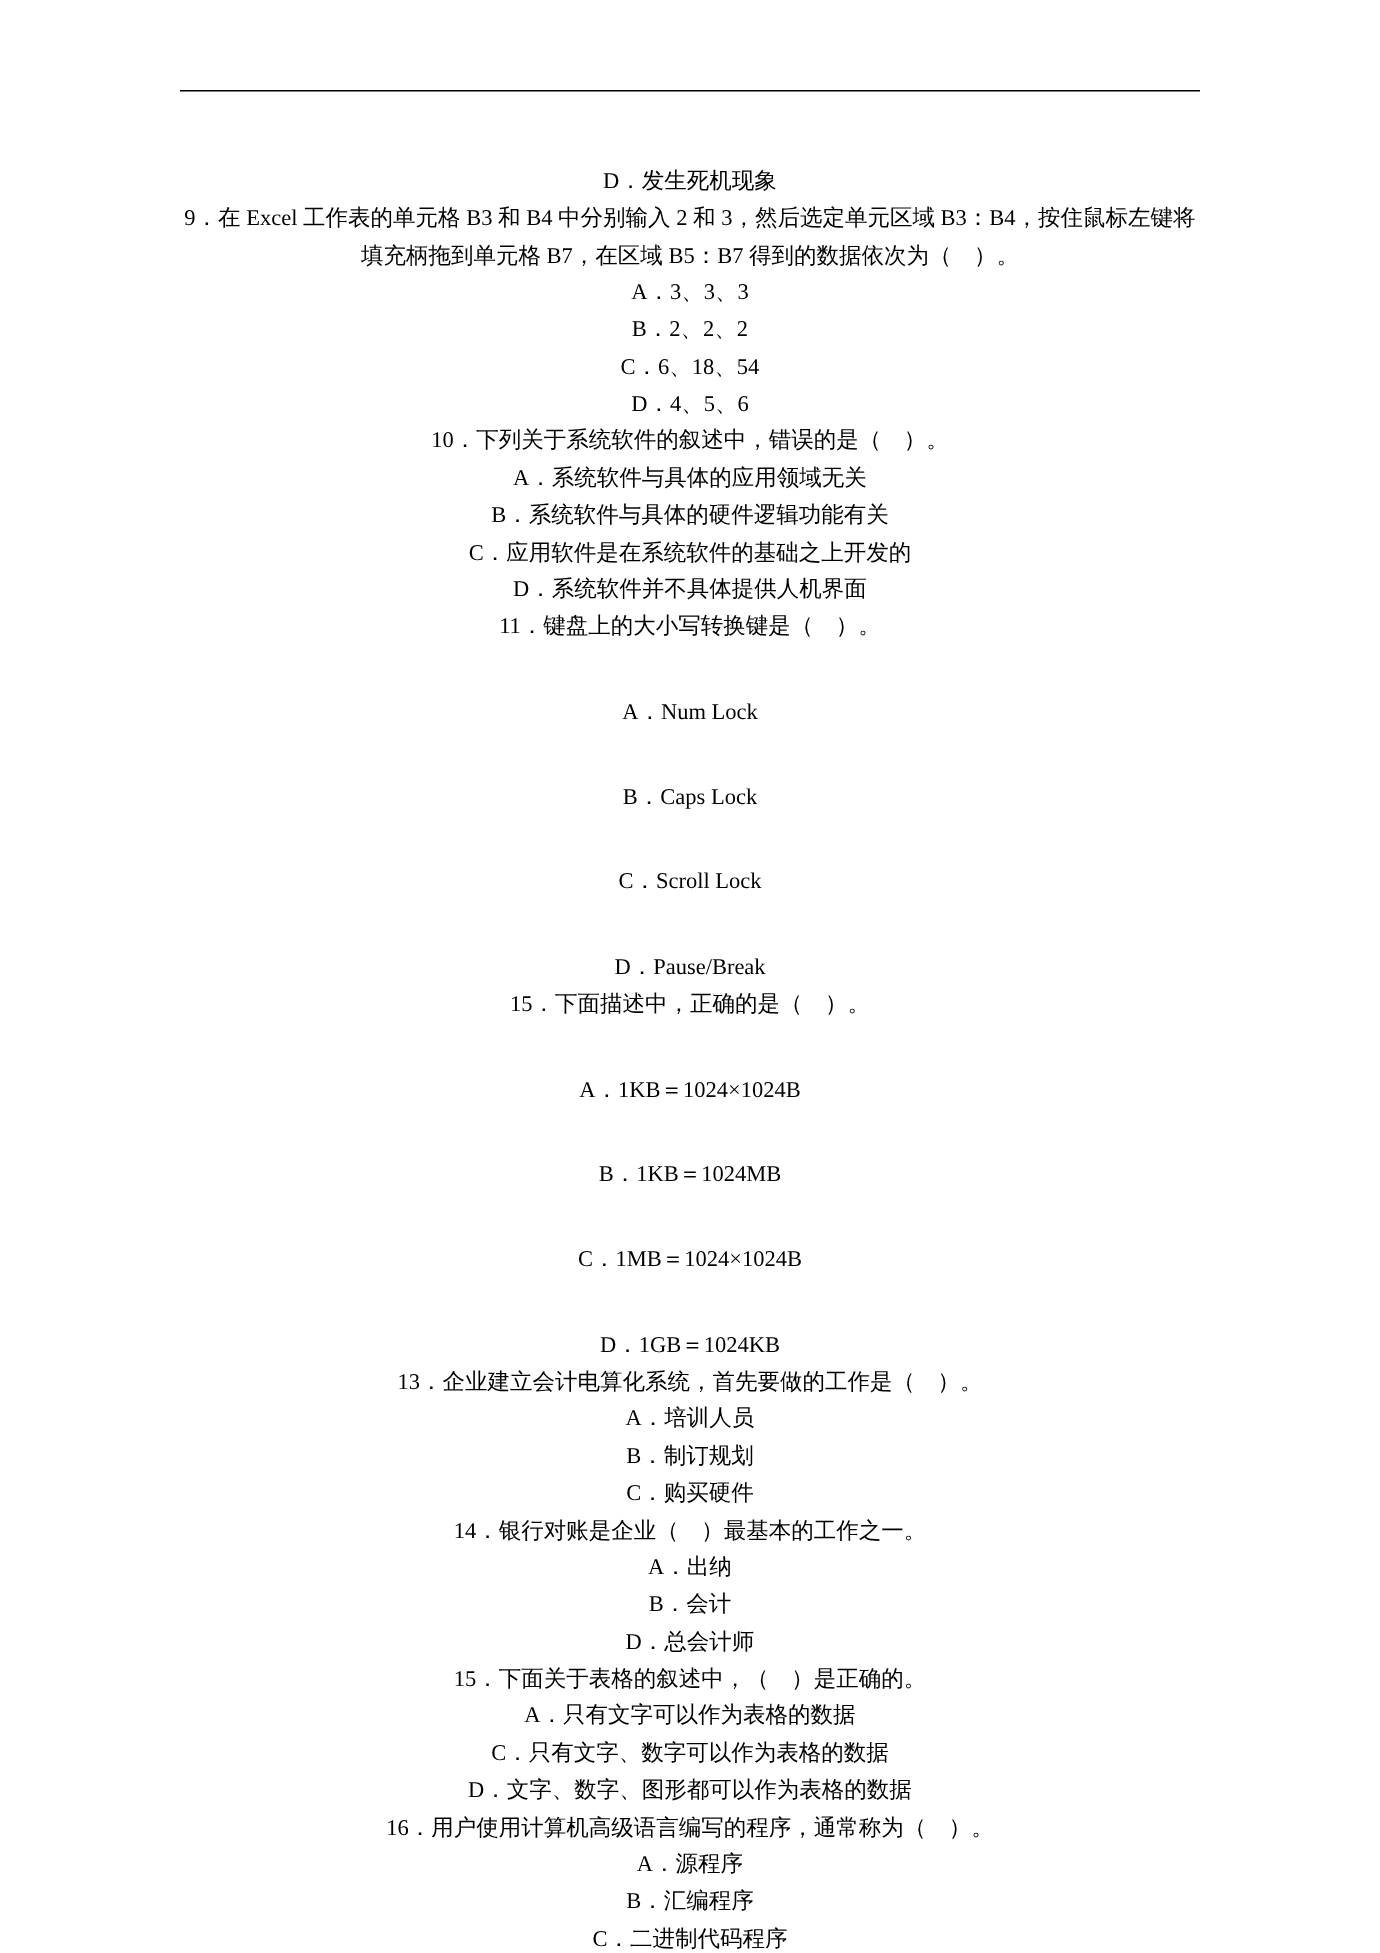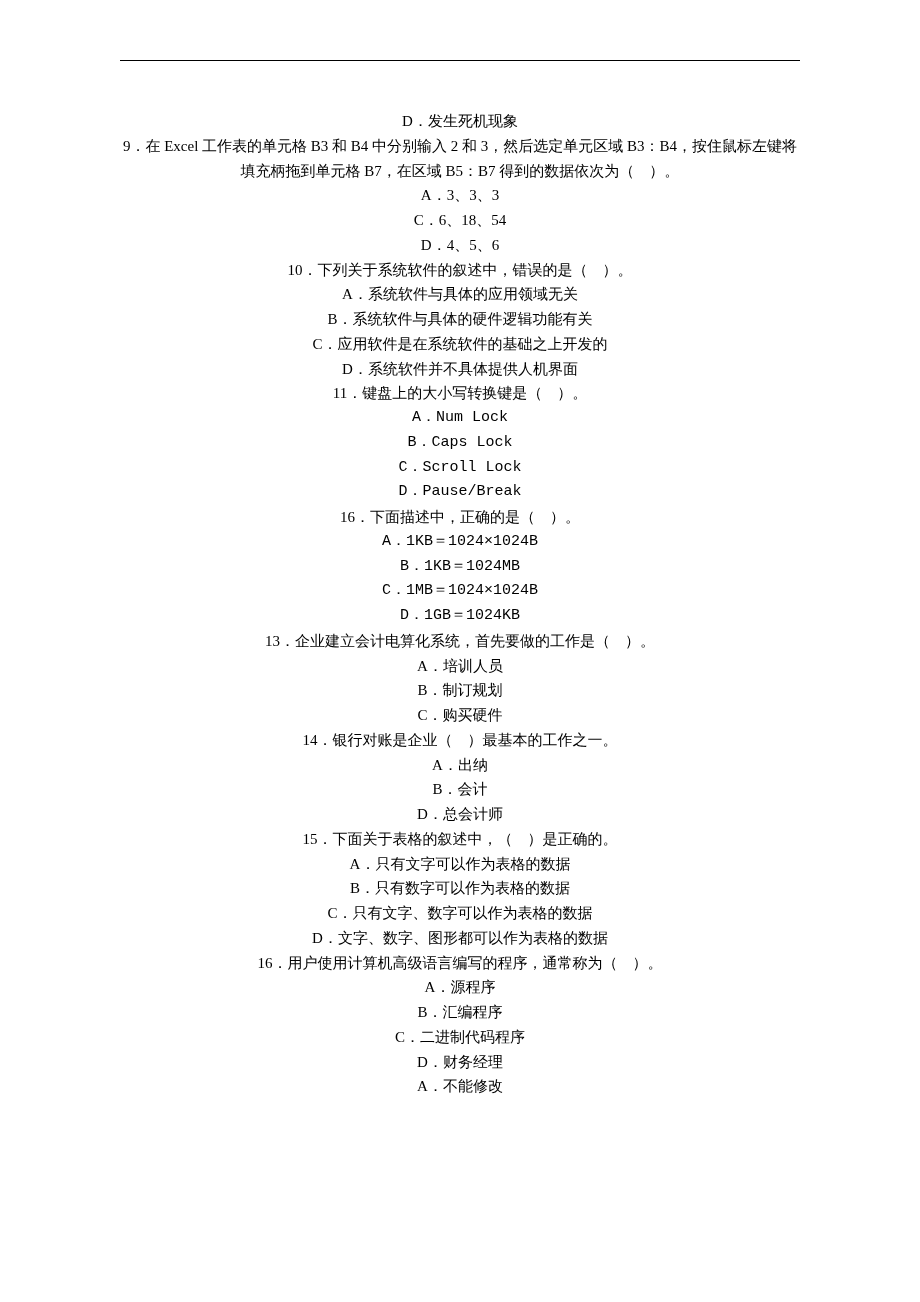--- a/index.html
+++ b/index.html
@@ -40,6 +40,7 @@
 
   <div class="line">9．在 Excel 工作表的单元格 B3 和 B4 中分别输入 2 和 3，然后选定单元区域 B3：B4，按住鼠标左键将填充柄拖到单元格 B7，在区域 B5：B7 得到的数据依次为（　）。</div>
   <div class="line">A．3、3、3</div>
+  <div class="line">B．2、2、2</div>
   <div class="line">C．6、18、54</div>
   <div class="line">D．4、5、6</div>
 

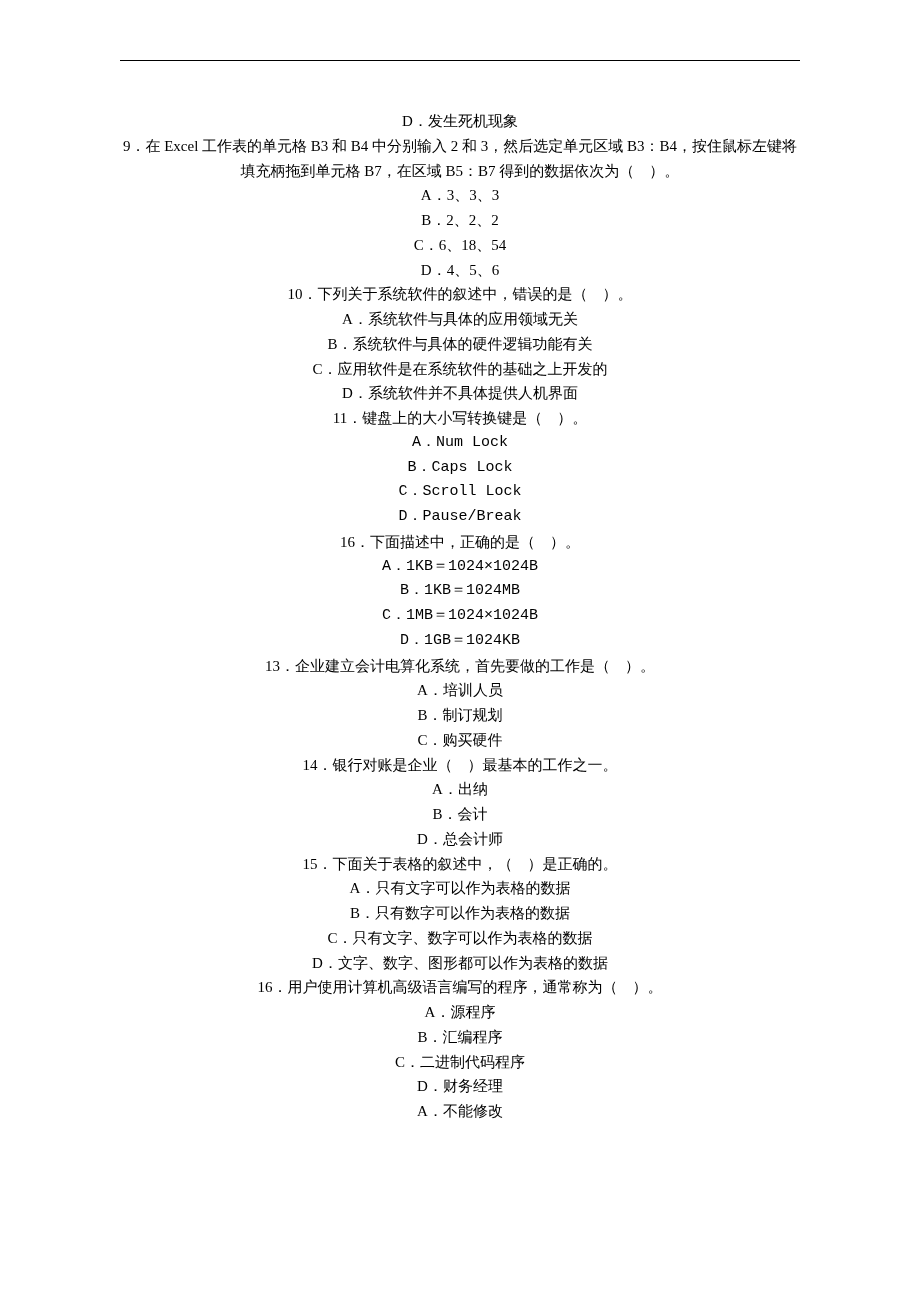--- a/index.html
+++ b/index.html
@@ -27,7 +27,8 @@
     white-space: pre-wrap;
   }
   .latin {
-    font-family: Liberation Mono, monospace;
+    font-family: Liberation Serif, serif;
+    margin-top: 32px;
   }
 </style>
 </head>

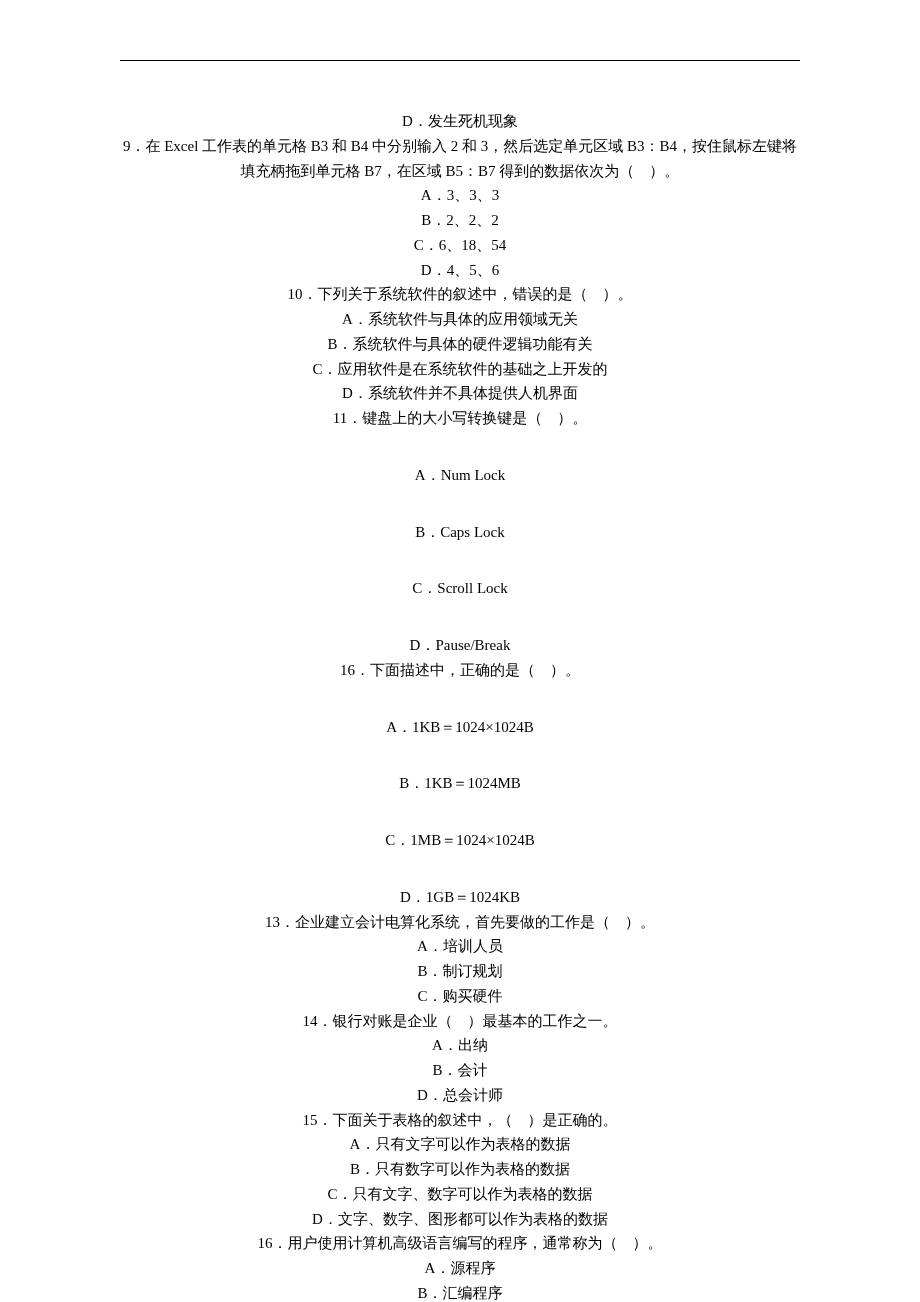--- a/index.html
+++ b/index.html
@@ -57,7 +57,7 @@
   <div class="line latin">C．Scroll Lock</div>
   <div class="line latin">D．Pause/Break</div>
 
-  <div class="line">16．下面描述中，正确的是（　）。</div>
+  <div class="line">15．下面描述中，正确的是（　）。</div>
   <div class="line latin">A．1KB＝1024×1024B</div>
   <div class="line latin">B．1KB＝1024MB</div>
   <div class="line latin">C．1MB＝1024×1024B</div>

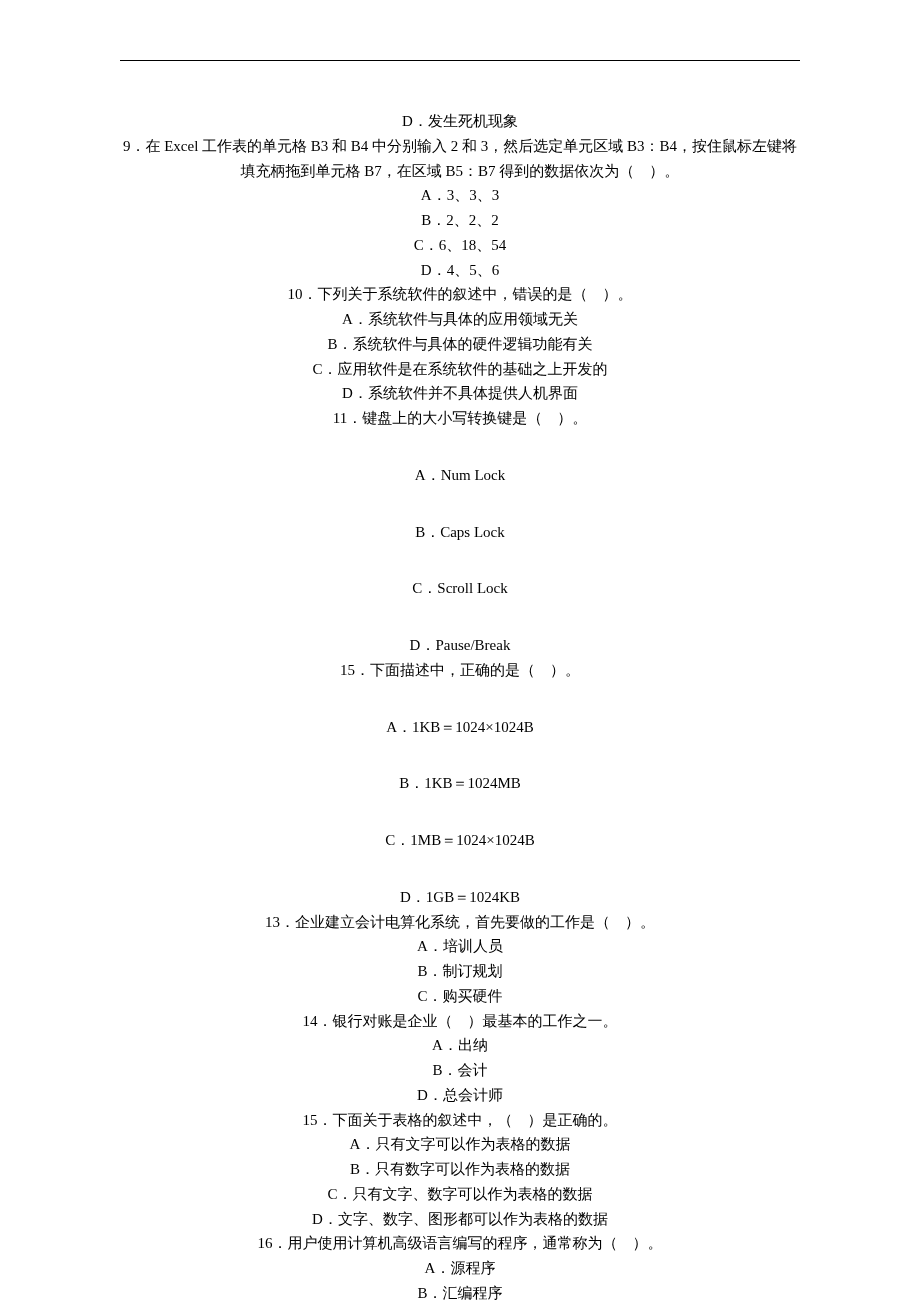--- a/index.html
+++ b/index.html
@@ -75,7 +75,6 @@
 
   <div class="line">15．下面关于表格的叙述中，（　）是正确的。</div>
   <div class="line">A．只有文字可以作为表格的数据</div>
-  <div class="line">B．只有数字可以作为表格的数据</div>
   <div class="line">C．只有文字、数字可以作为表格的数据</div>
   <div class="line">D．文字、数字、图形都可以作为表格的数据</div>
 

